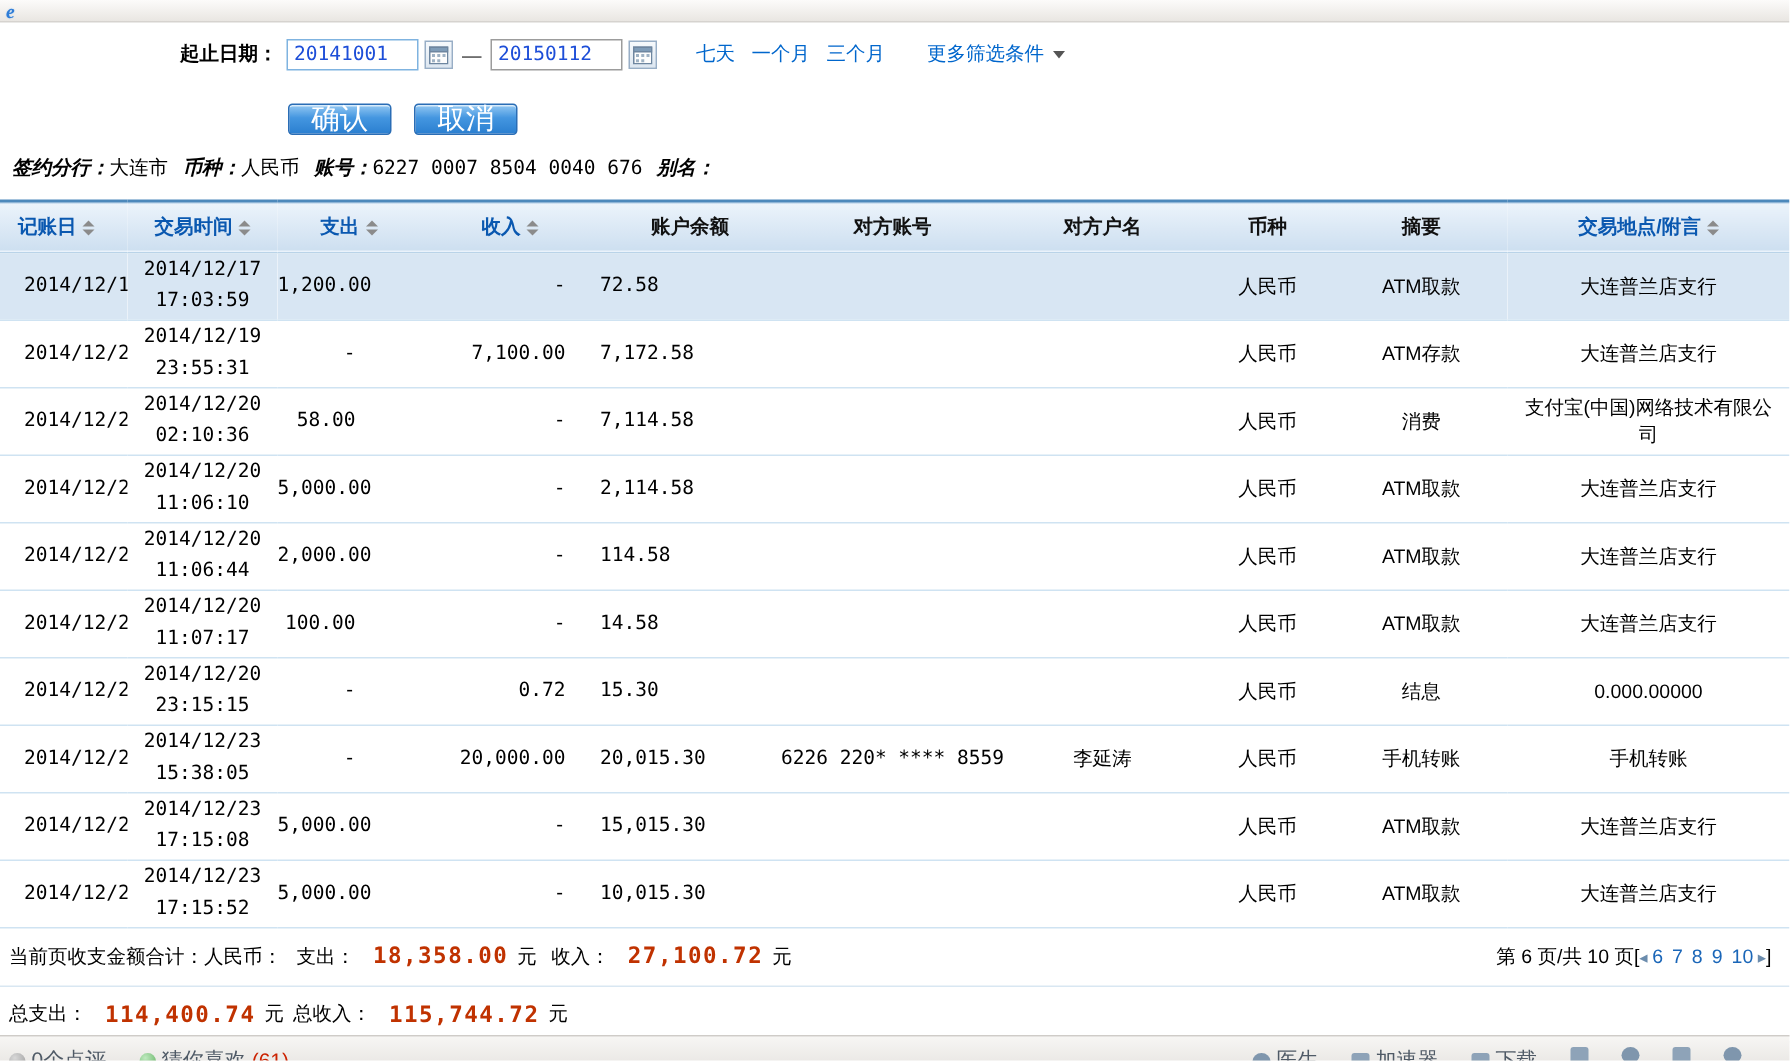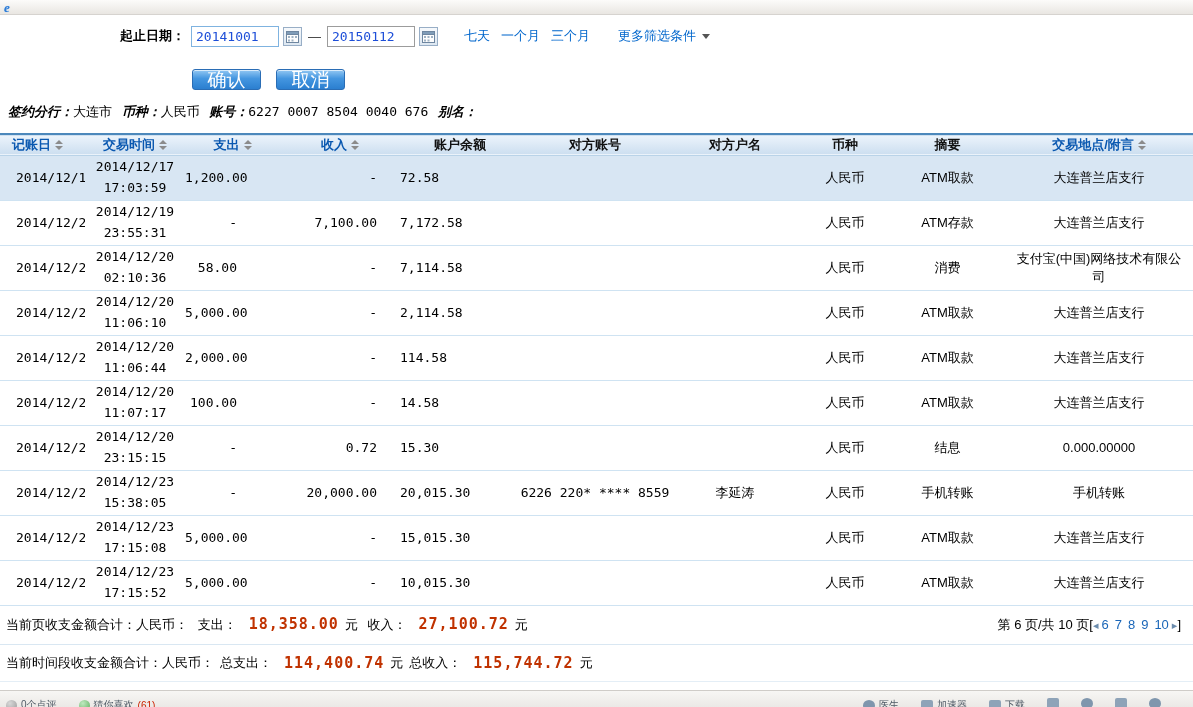--- a/index.html
+++ b/index.html
@@ -50,7 +50,7 @@
   col.c1{width:85px;} col.c2{width:100px;} col.c3{width:95px;} col.c4{width:120px;}
   col.c5{width:120px;} col.c6{width:150px;} col.c7{width:130px;} col.c8{width:90px;}
   col.c9{width:115px;} col.c10{width:188px;}
-  thead tr { height:21px; background:linear-gradient(#ebf3fb,#cddff0);
+  thead tr { height:34px; background:linear-gradient(#ebf3fb,#cddff0);
     border-top:2px solid #4c88bb; border-bottom:1px solid #b9d3e8;margin-left:24px; }
   th { font-weight:bold; font-size:13px; text-align:center; white-space:nowrap; }
   th.sortable { color:#0a58b0; cursor:pointer; }

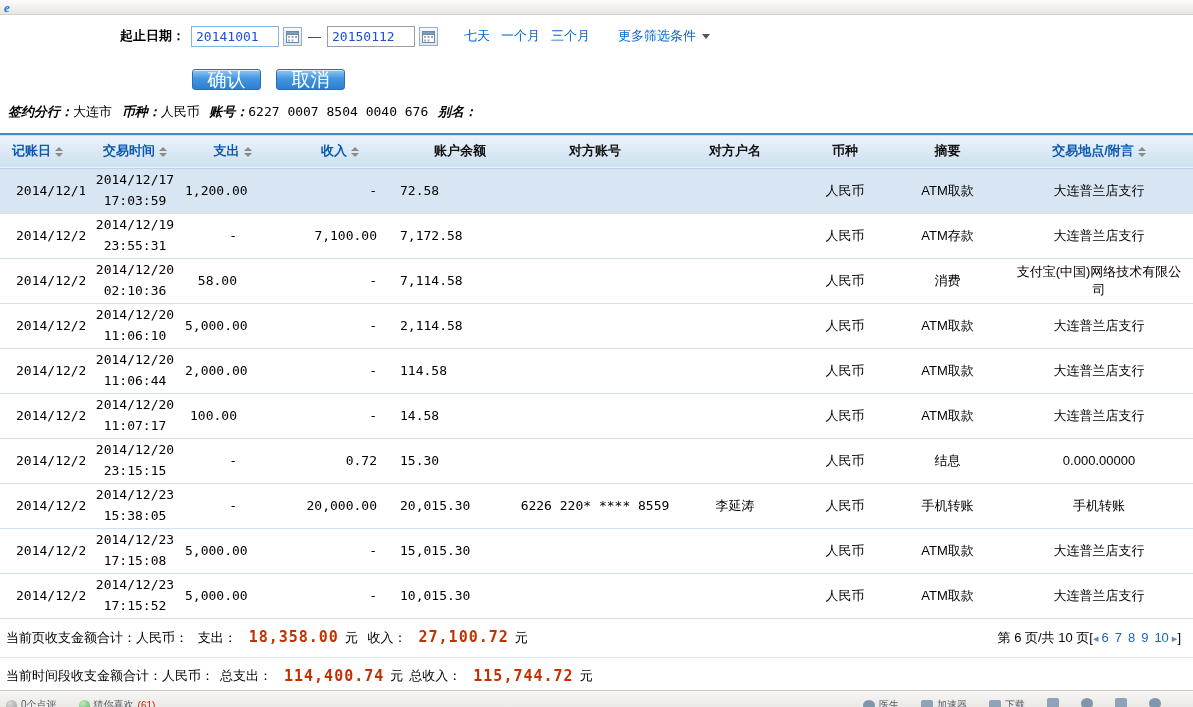--- a/index.html
+++ b/index.html
@@ -367,7 +367,6 @@
   </div>
 
   <div class="summary-row2">
-    <span class="sum-seg">当前时间段收支金额合计：人民币：</span>
     <span class="sum-seg">总支出：</span>
       <span class="red-num">114,400.74</span>
       <span class="sum-seg">元</span>

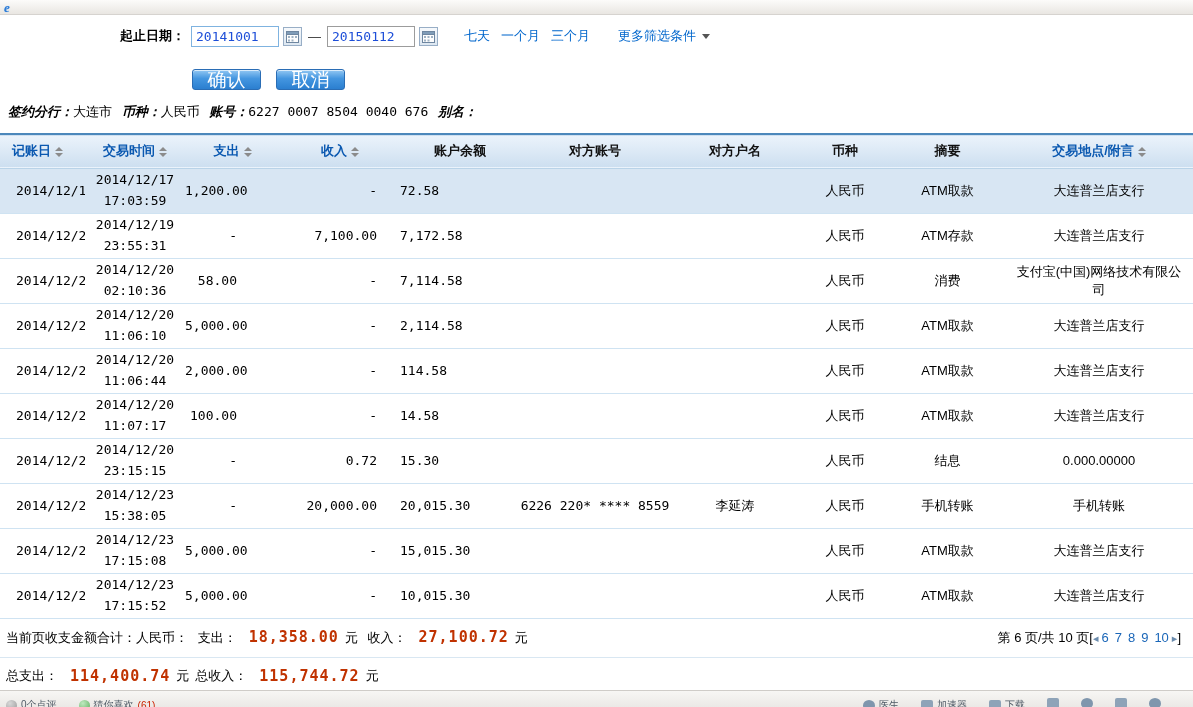--- a/index.html
+++ b/index.html
@@ -90,7 +90,7 @@
   .bottombar { position:absolute; left:0; bottom:0; width:1193px; height:17px;
     background:linear-gradient(#f7f6f4,#ebe9e6); border-top:1px solid #cfccc8;
     overflow:hidden; display:flex; align-items:flex-start; padding:7px 10px 0 6px;
-    color:#4f5a66; font-size:10px; }
+    color:#4f5a66; font-size:14px; }
   .bb-item { display:inline-flex; align-items:center; gap:4px; margin-right:22px;
     white-space:nowrap; cursor:pointer; }
   .bb-dot { width:11px; height:11px; border-radius:50%; display:inline-block; }

